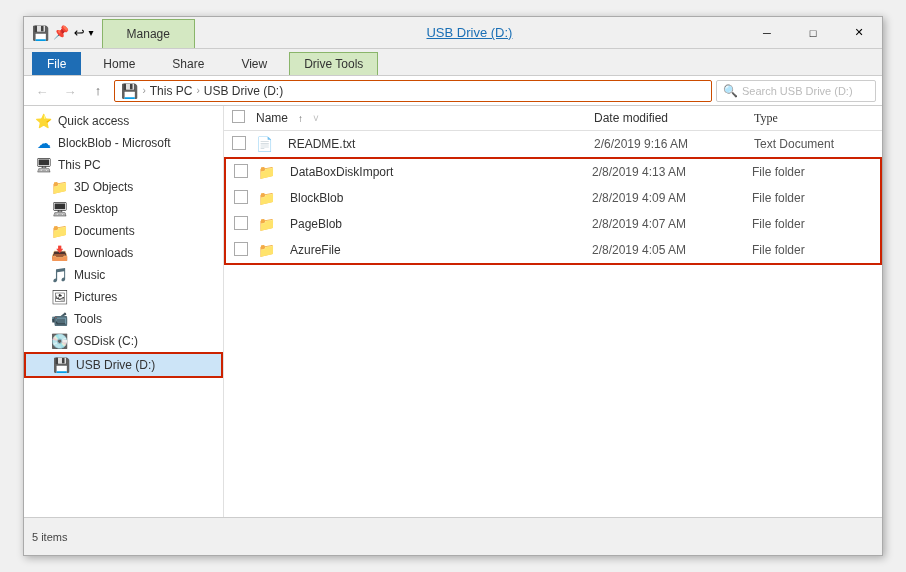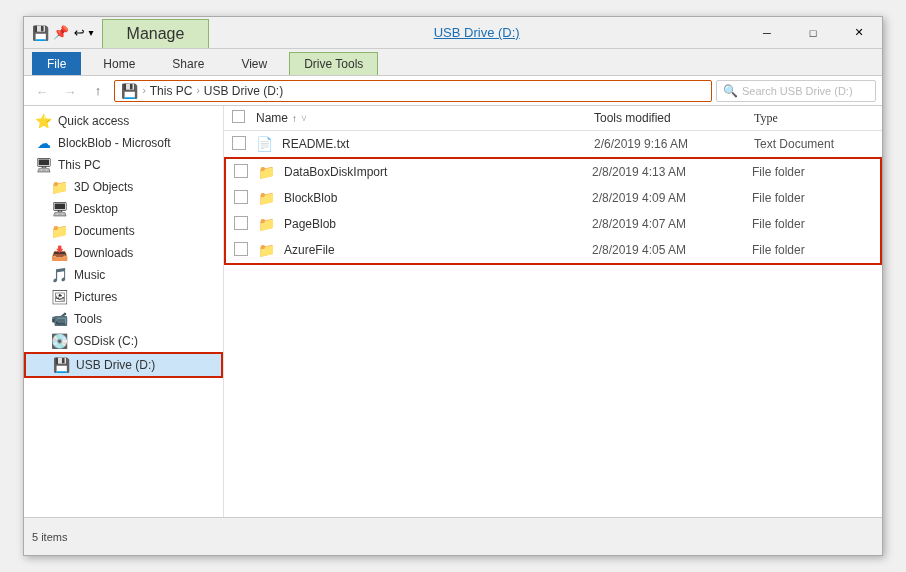--- a/index.html
+++ b/index.html
@@ -52,7 +52,7 @@
       padding: 0 24px;
       display: flex;
       align-items: center;
-      font-size: 16px;
+      font-size: 12px;
       color: #333;
       font-weight: 500;
       margin-top: 2px;

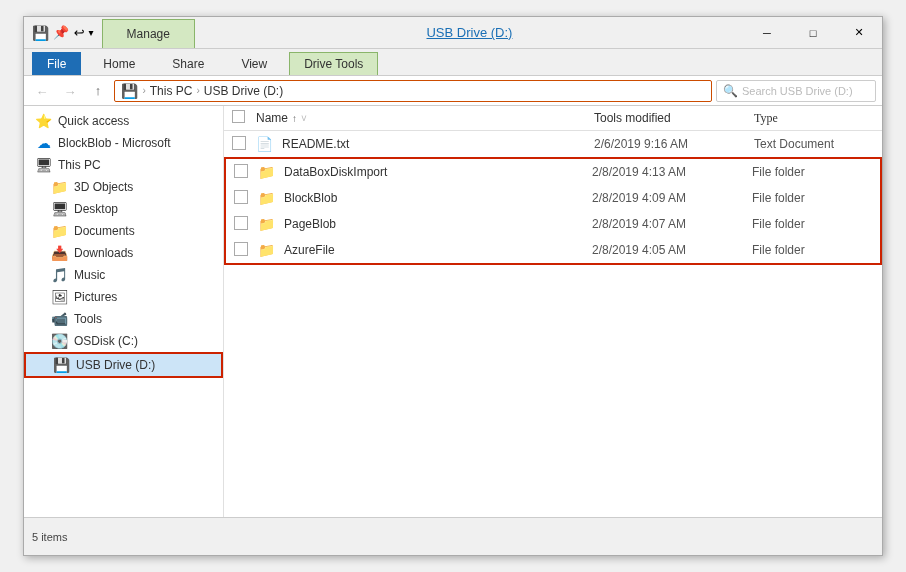--- a/index.html
+++ b/index.html
@@ -229,7 +229,7 @@
       cursor: pointer;
       display: flex;
       align-items: center;
-      gap: 4px;
+      gap: 10px;
     }
     .col-date {
       width: 160px;

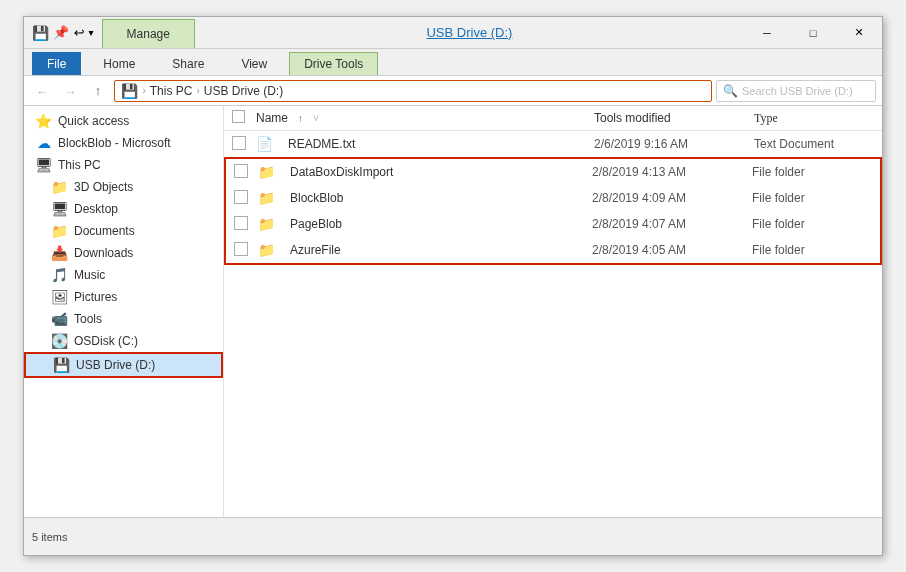--- a/index.html
+++ b/index.html
@@ -430,7 +430,7 @@
           <span class="col-sort-arrow">↑</span>
           <span style="color:#bbb; font-size:10px;">˅</span>
         </span>
-        <span class="col-date">Tools modified</span>
+        <span class="col-date">Date modified</span>
         <span class="col-type">Type</span>
       </div>
 

